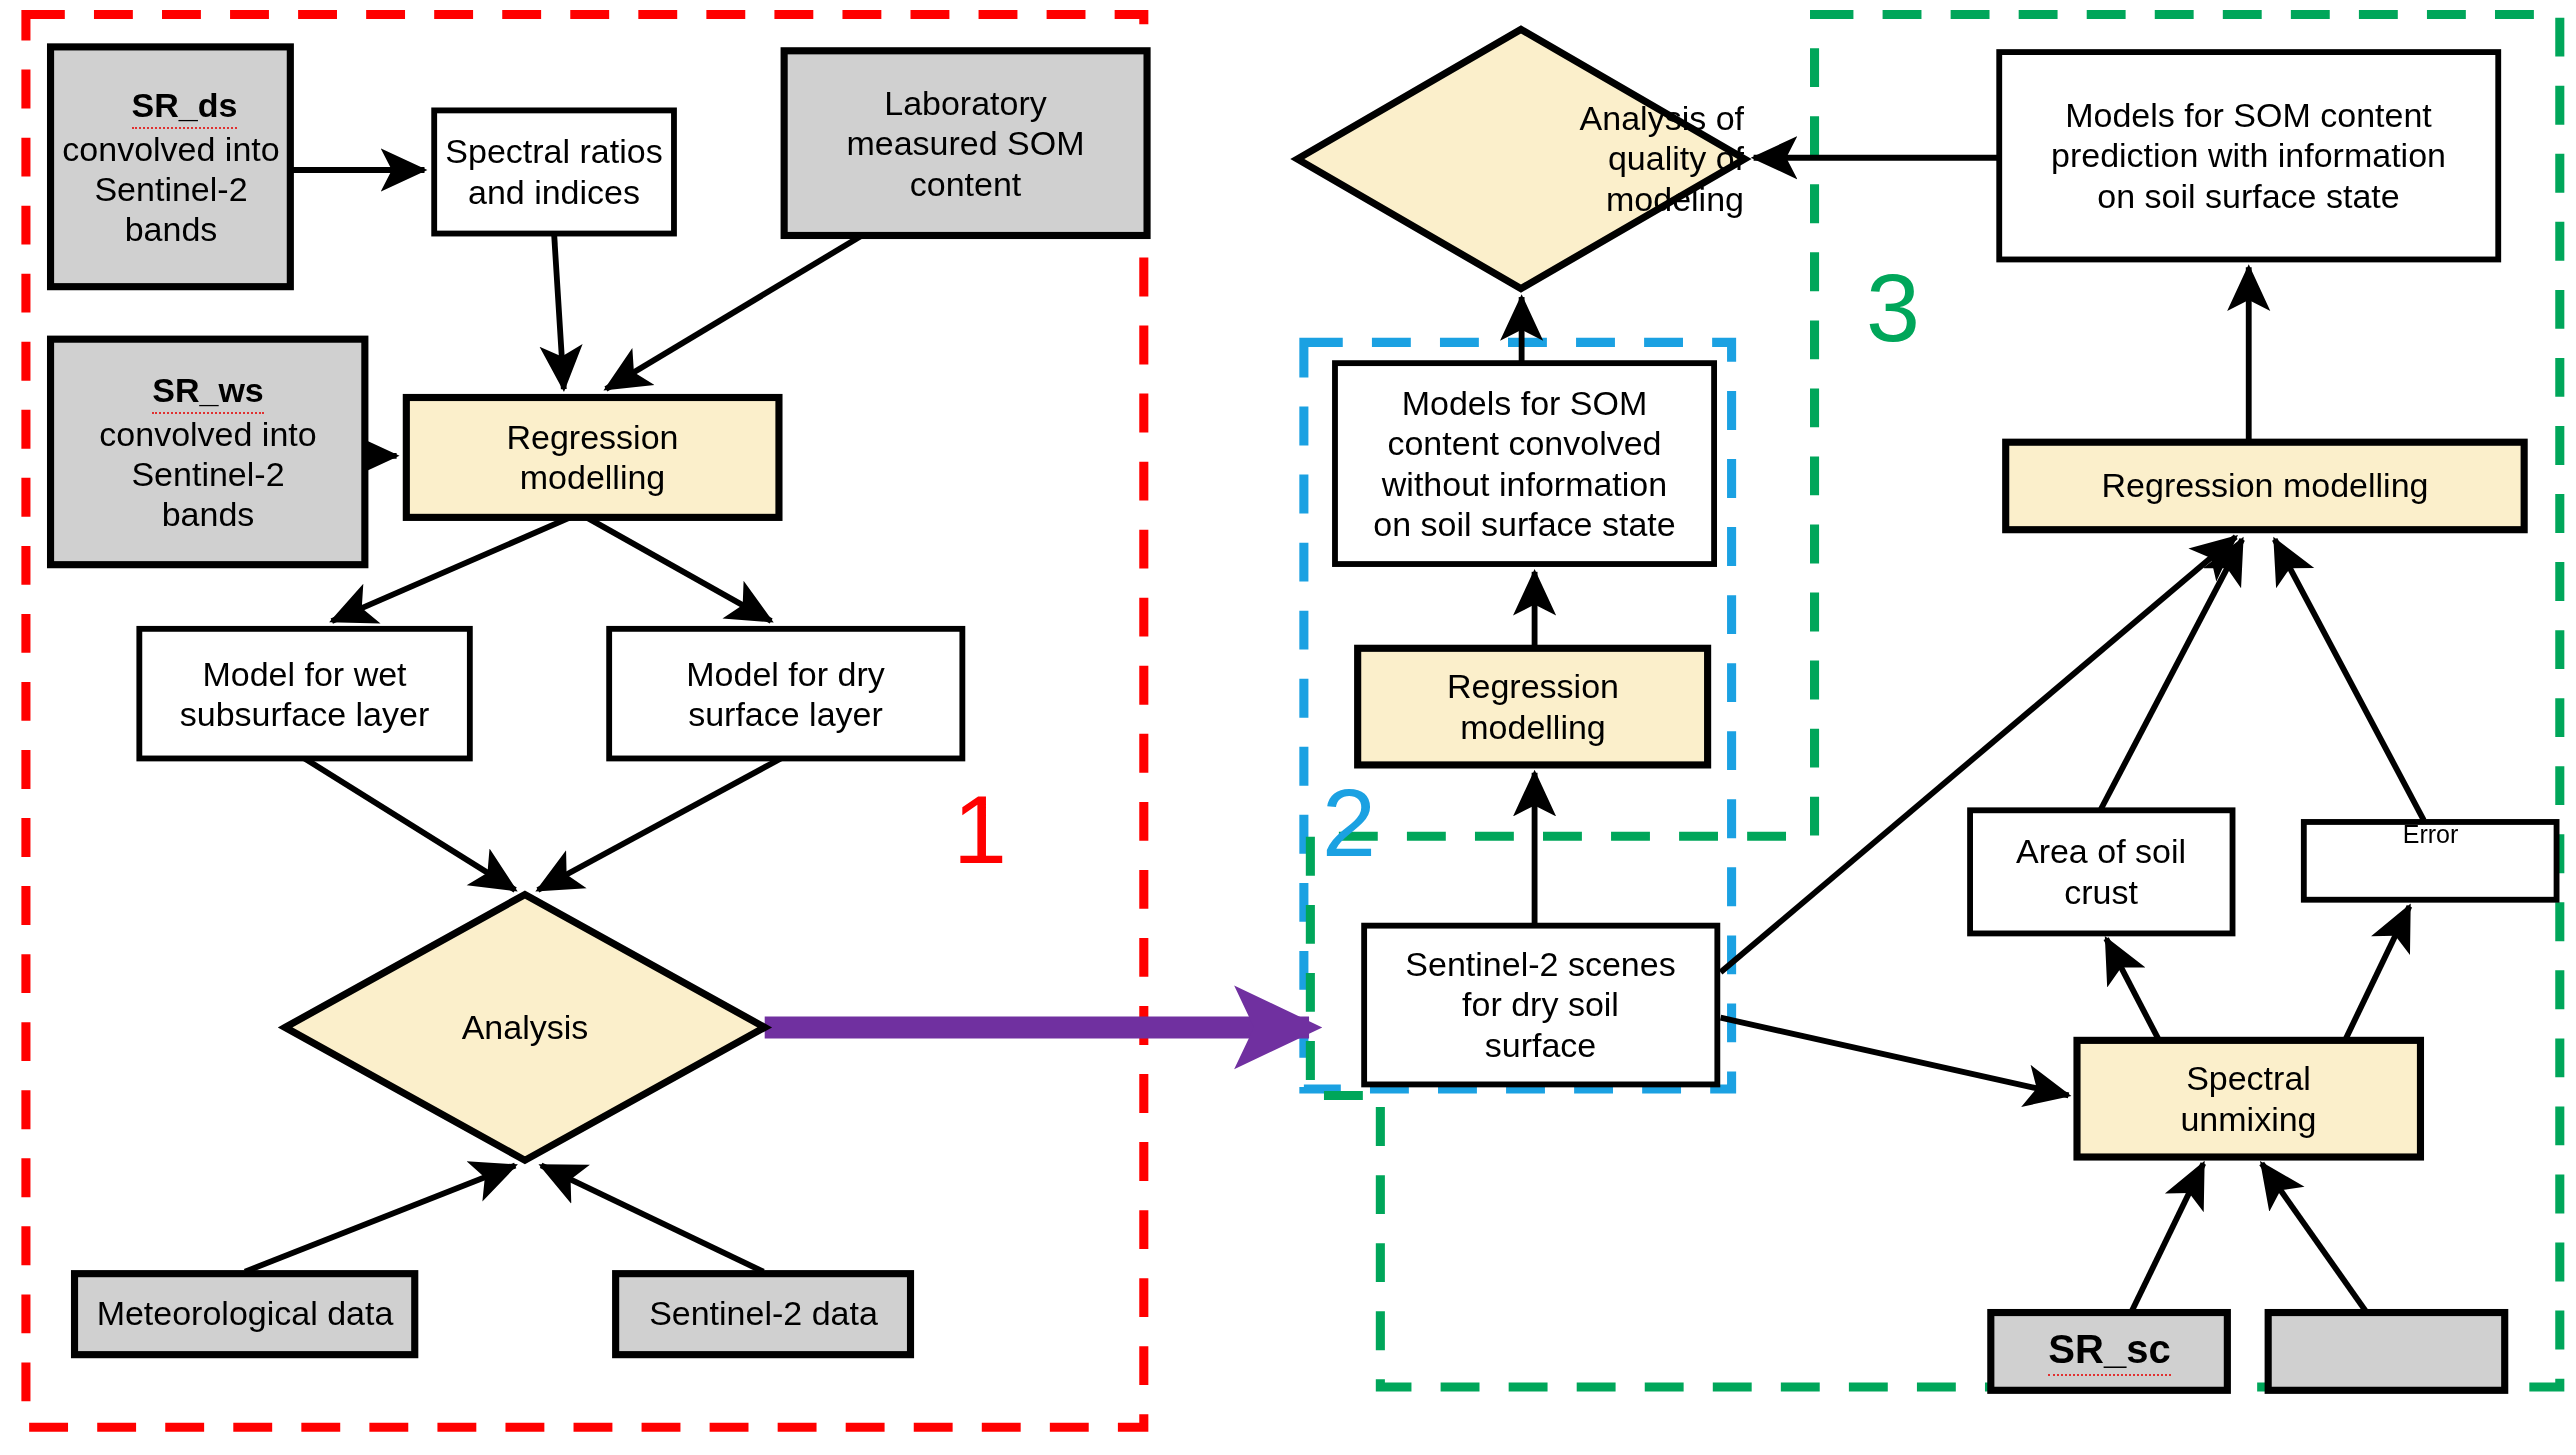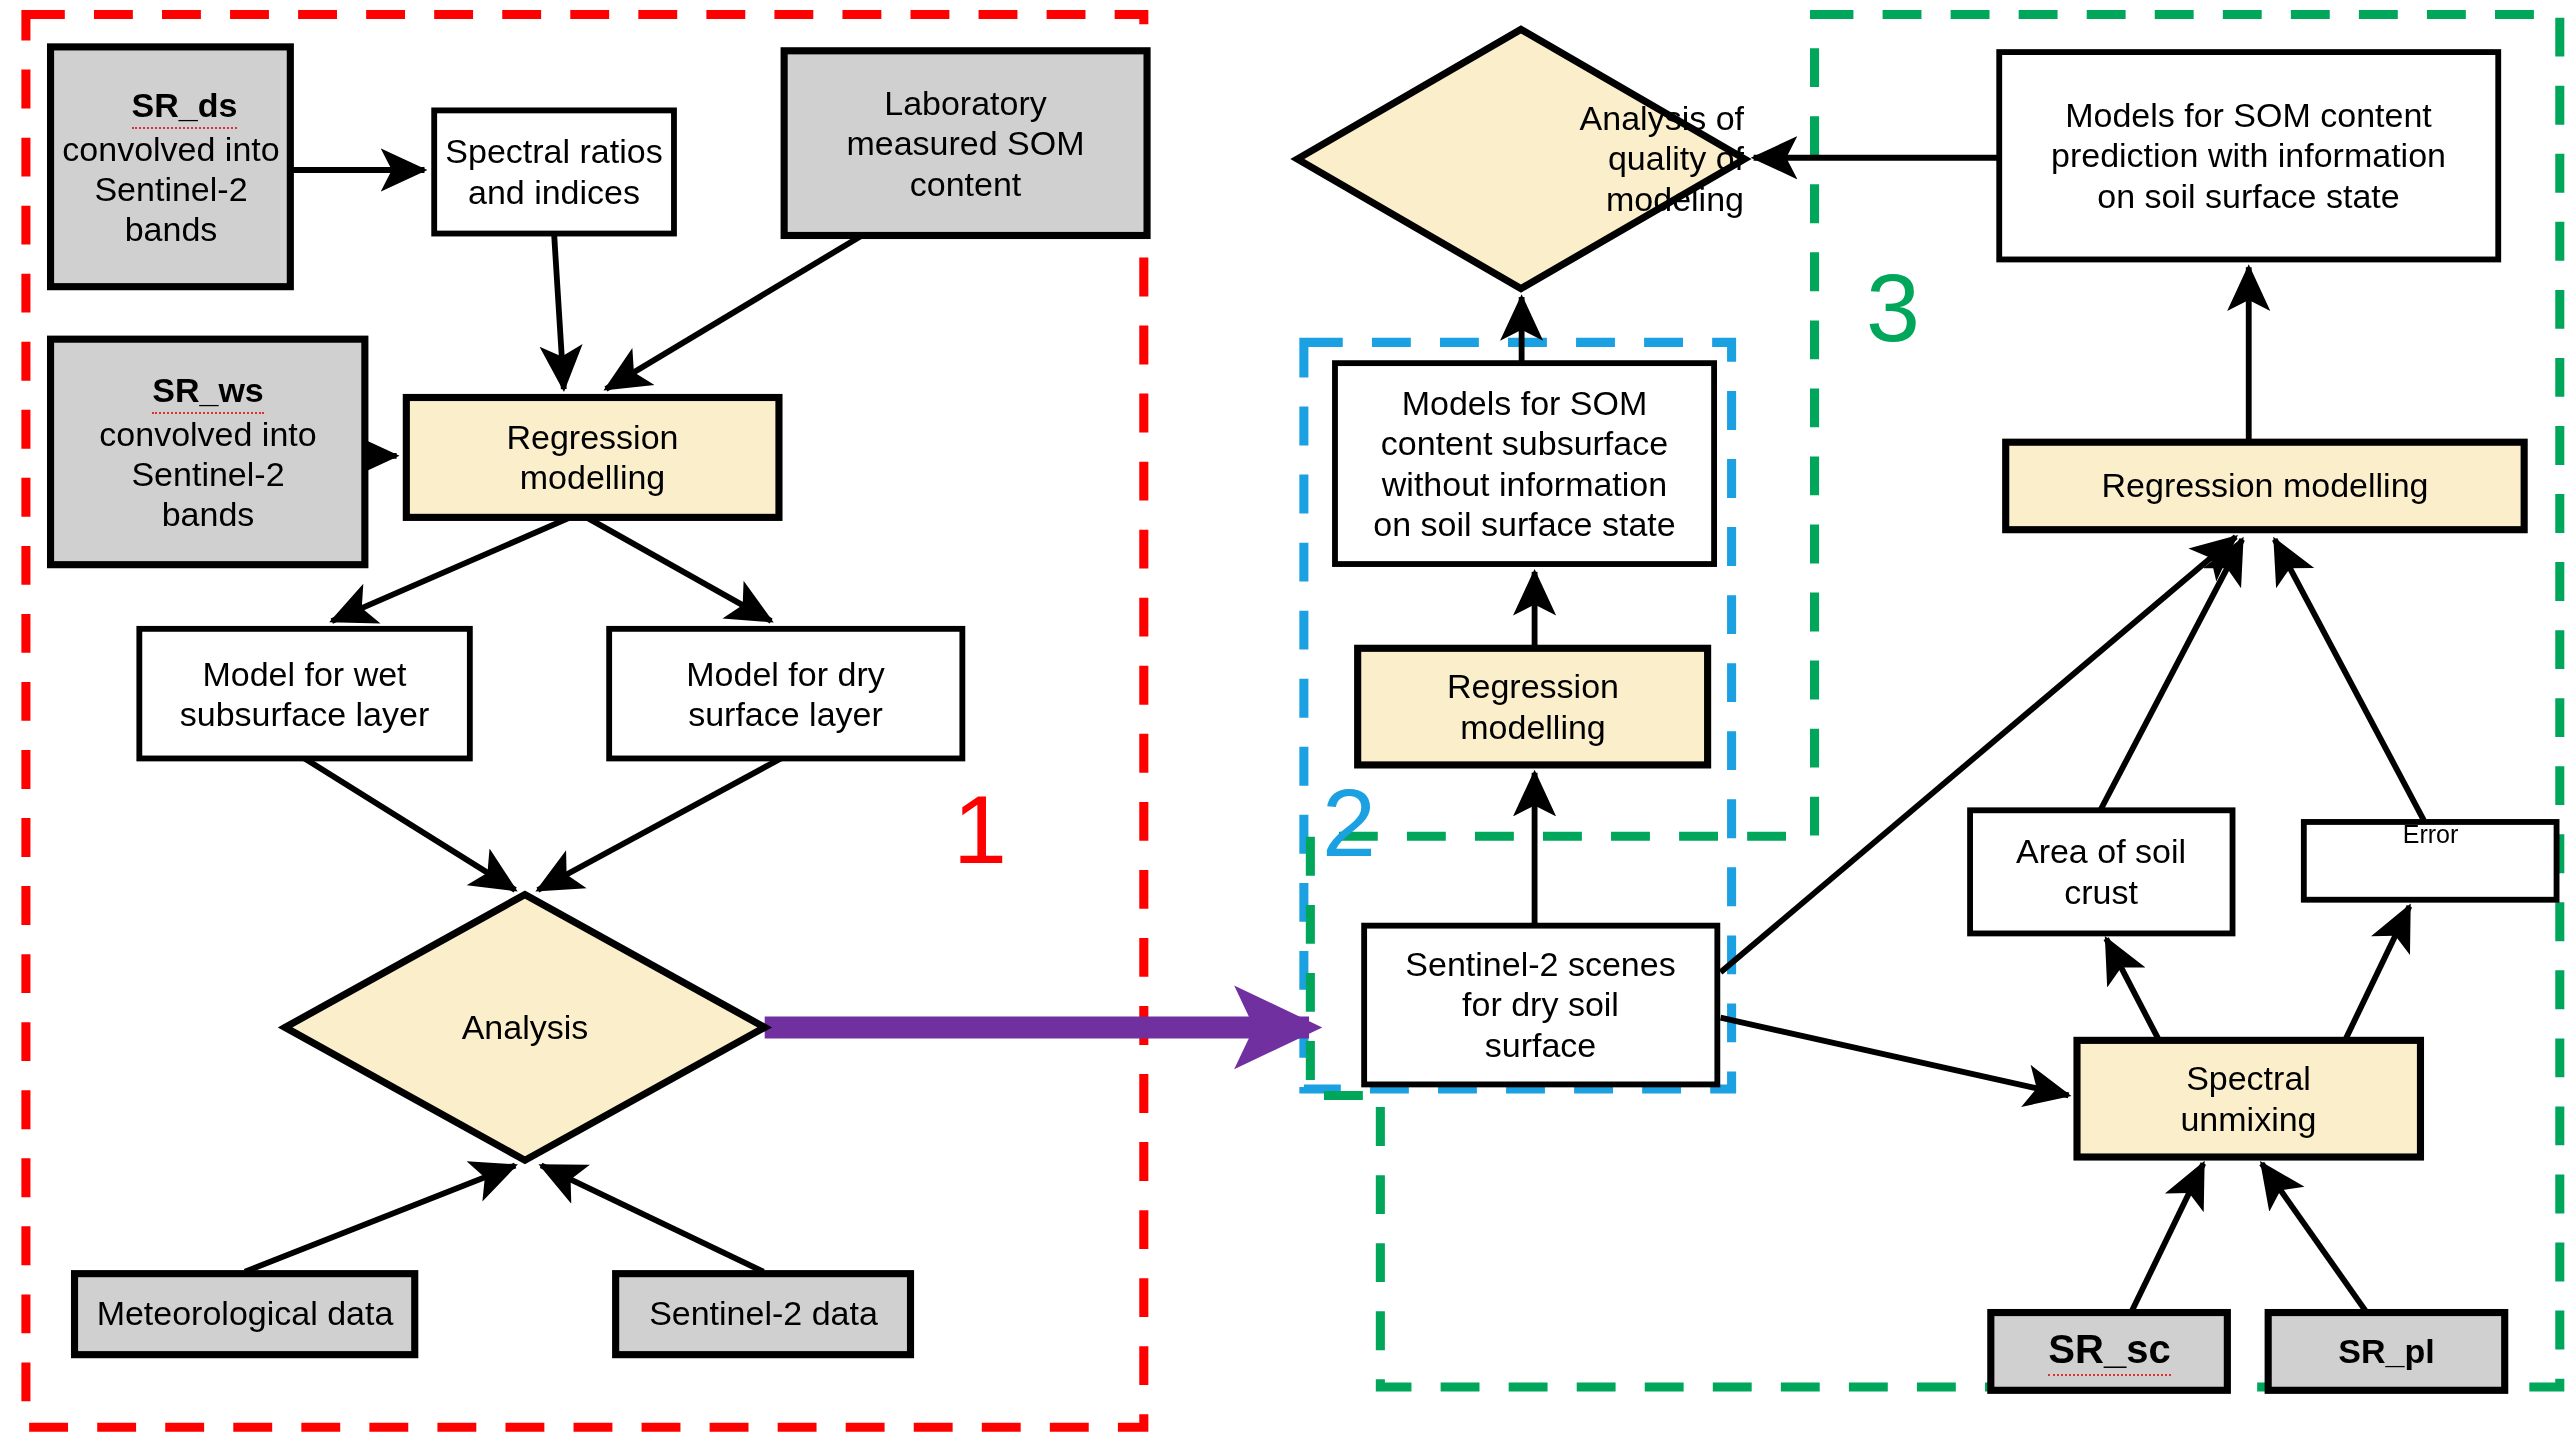--- a/index.html
+++ b/index.html
@@ -177,7 +177,7 @@
 
   <div class="nodeLabel" style="left:1335px;top:363px;width:379px;height:201px;font-size:34px;flex-direction:column;">
     <span>Models for SOM</span>
-    <span>content subsurface</span>
+    <span>content convolved</span>
     <span>without  information</span>
     <span>on soil surface state</span>
   </div>

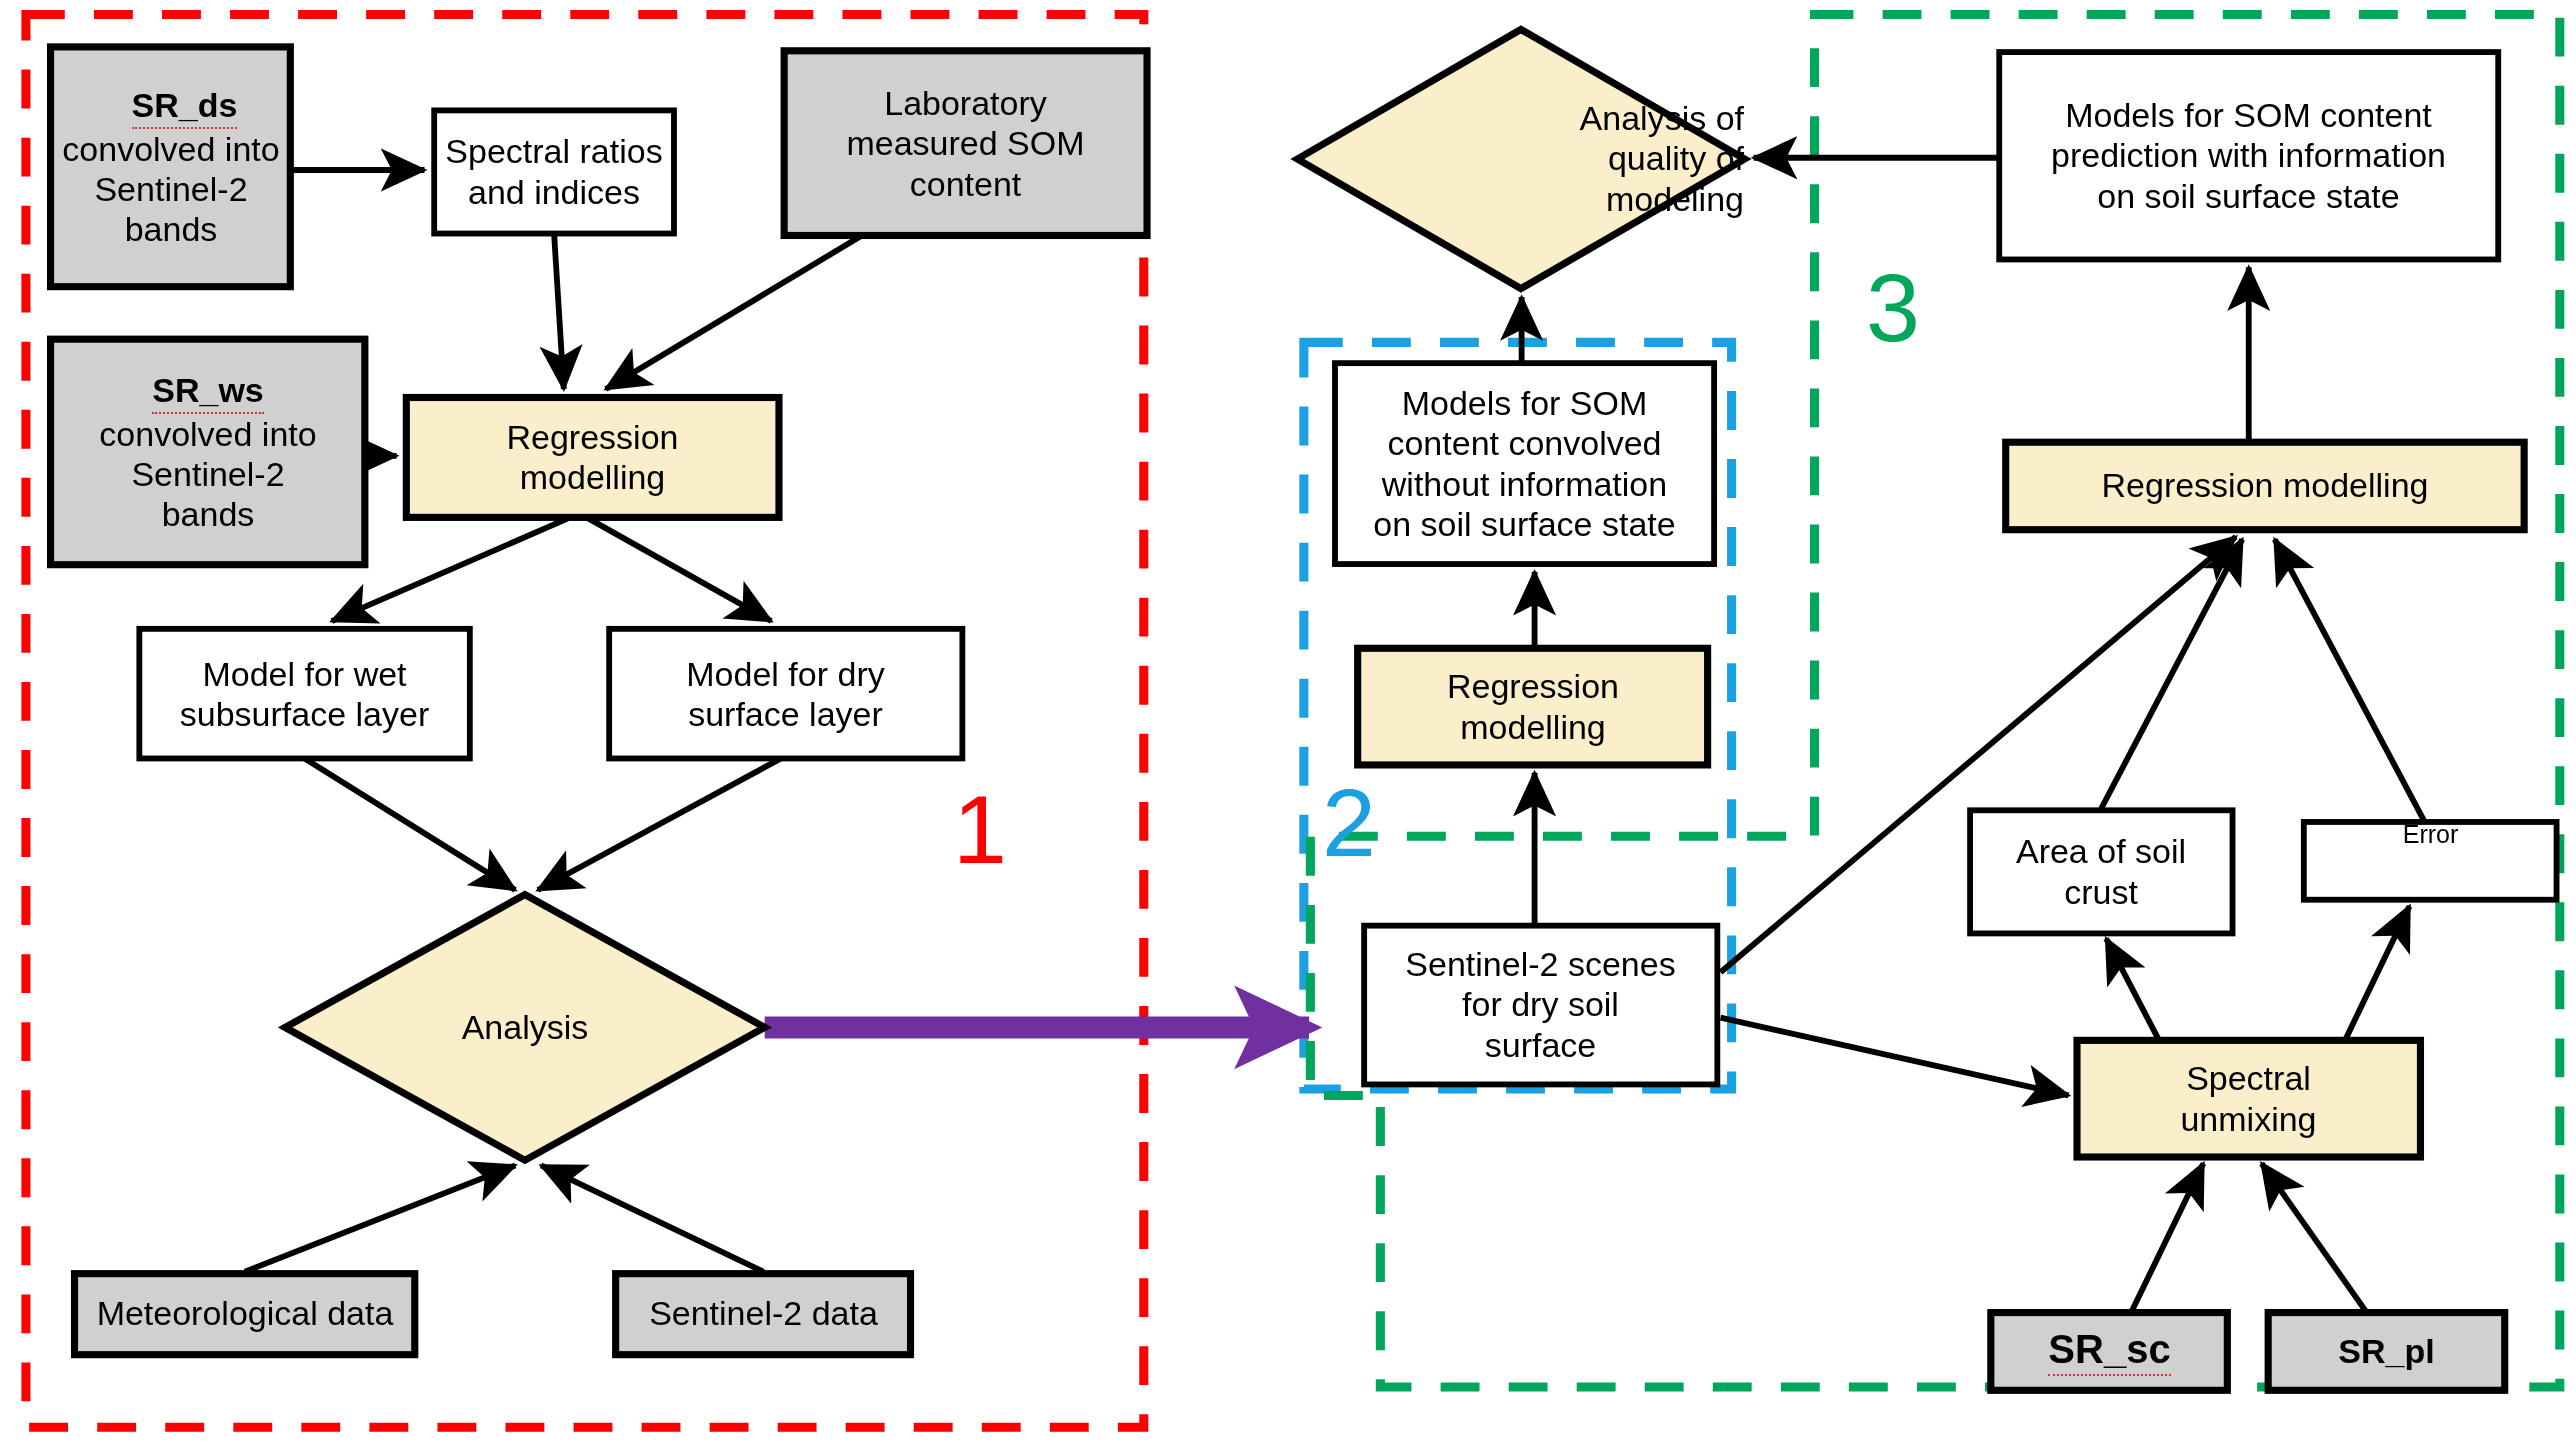--- a/index.html
+++ b/index.html
@@ -221,9 +221,6 @@
     <span style="font-weight:bold;border-bottom:2.6px dotted #E03030;padding-bottom:1.3px;">SR_sc</span>
   </div>
 
-  <div class="nodeLabel" style="left:2268px;top:1312px;width:237px;height:78px;font-size:34px;">
-    <span style="font-weight:bold;">SR_pl</span>
-  </div>
 
   <div class="grp-num" style="left:953px;top:781px;font-size:97px;color:#FF0000;">1</div>
   <div class="grp-num" style="left:1322px;top:774px;font-size:97px;color:#1BA1E2;">2</div>

